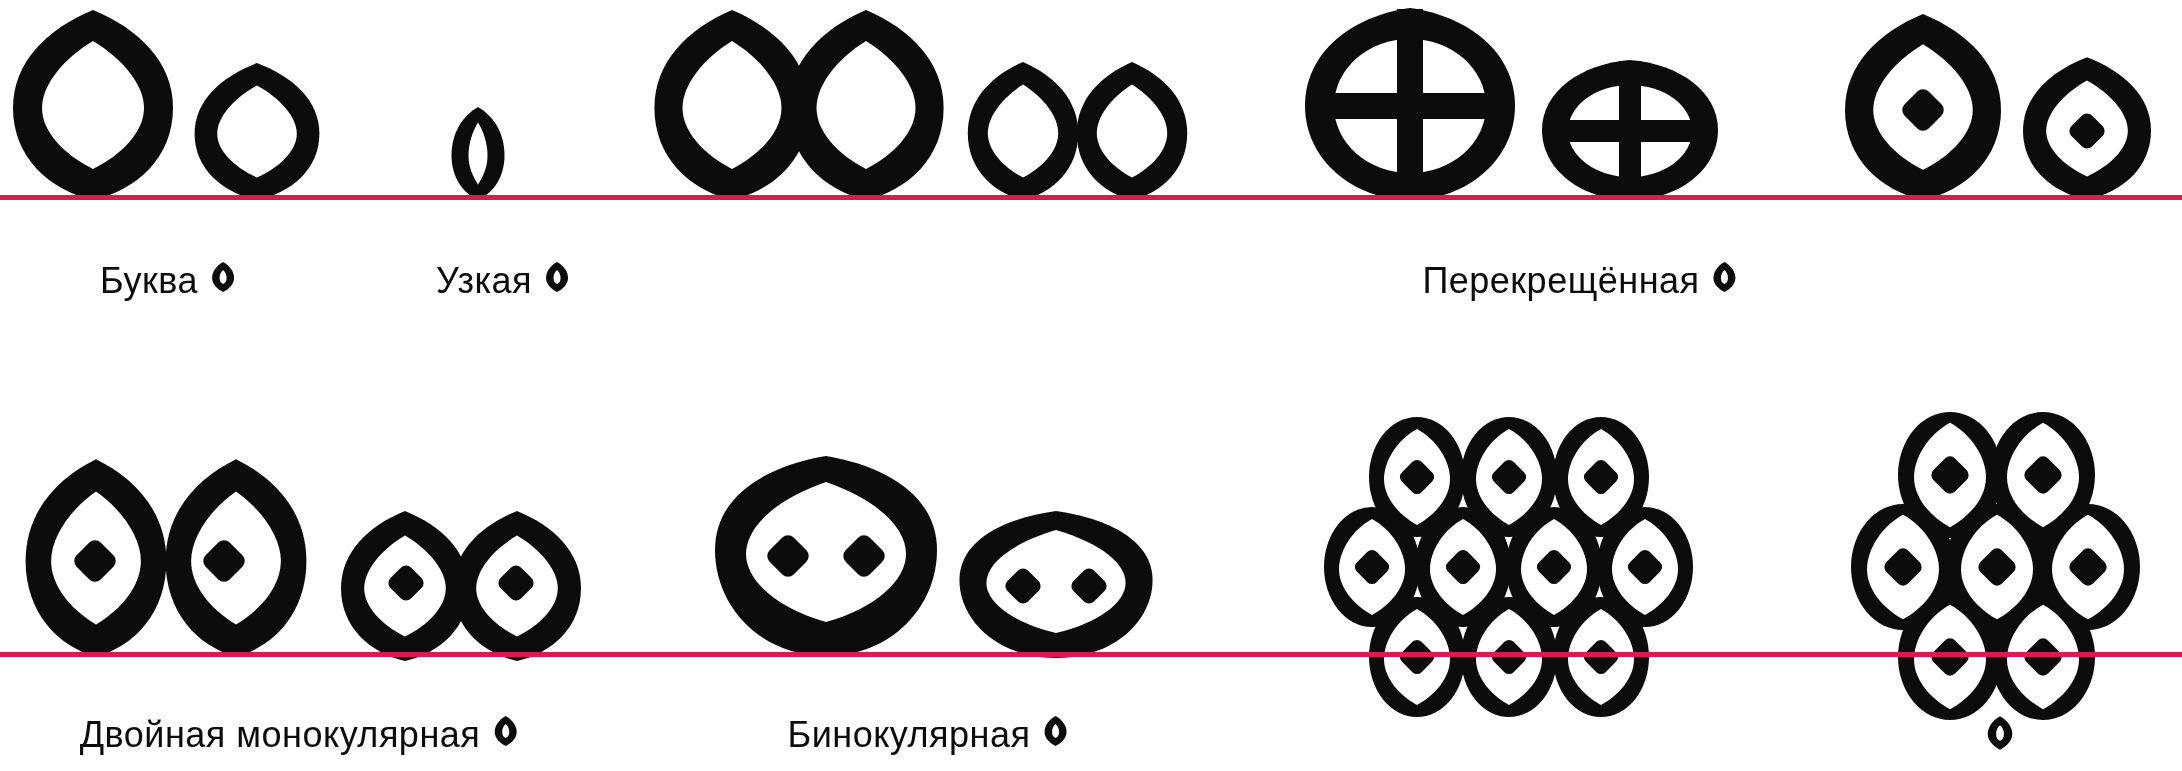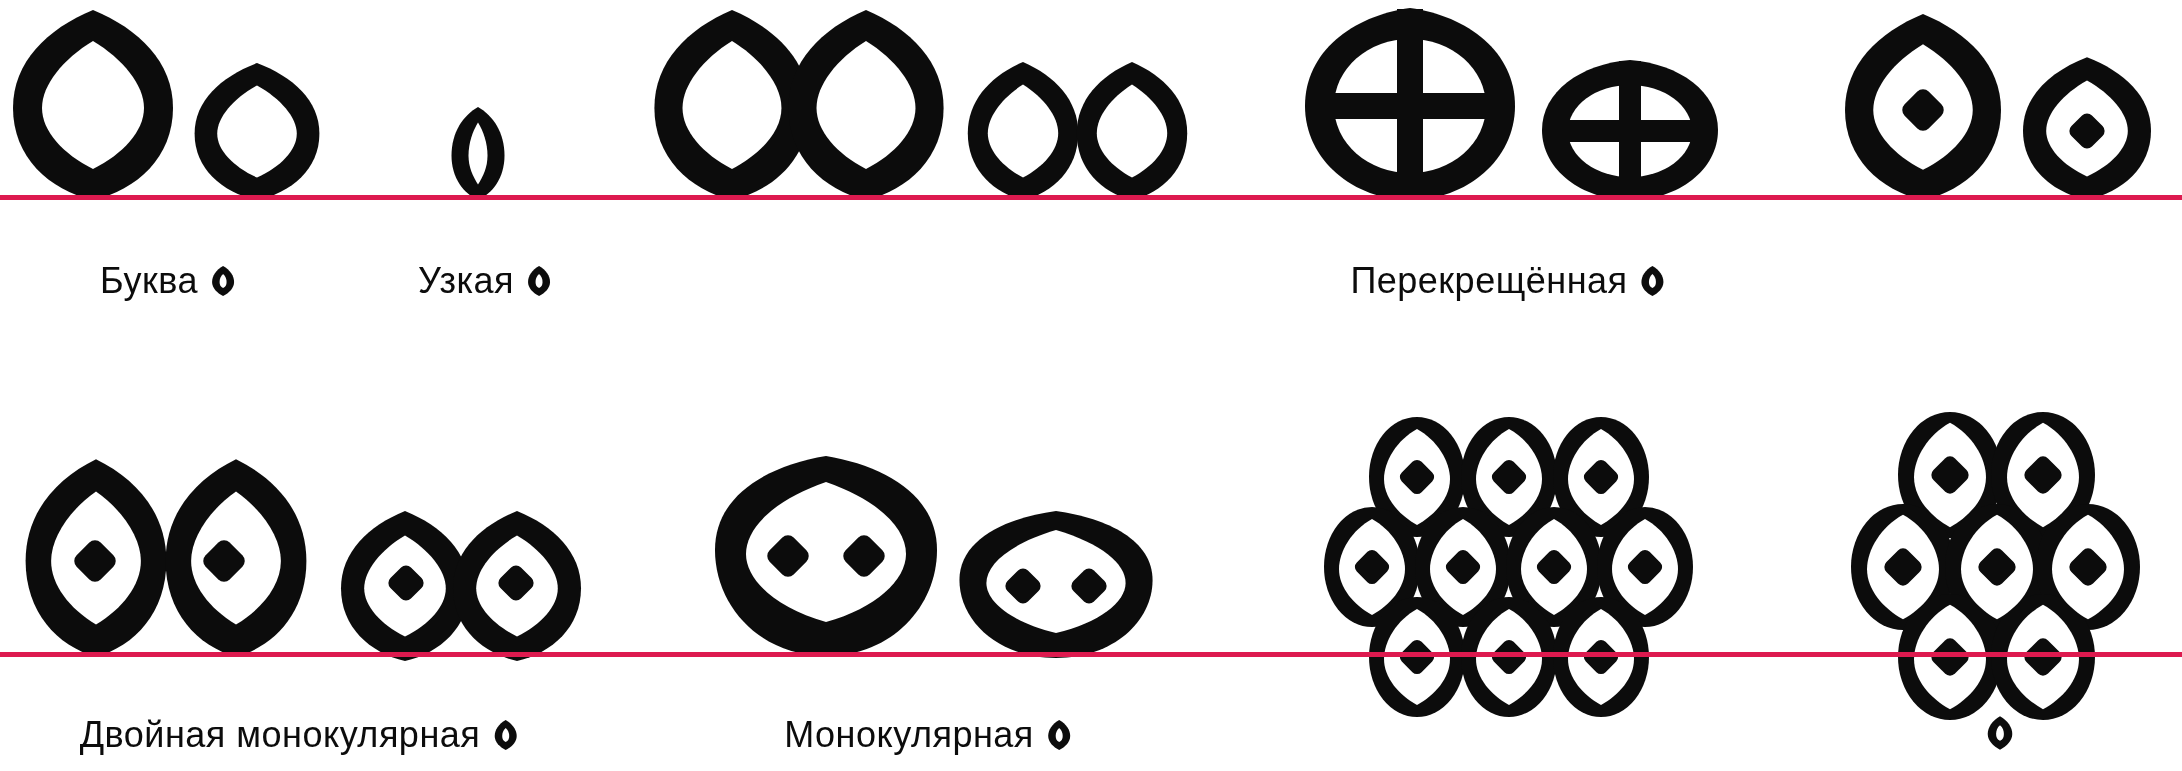--- a/index.html
+++ b/index.html
@@ -27,7 +27,7 @@
   .caption{
     position:absolute;z-index:4;
     transform:translateX(-50%);
-    display:flex;align-items:center;gap:12px;
+    display:flex;align-items:flex-start;gap:12px;
     white-space:nowrap;
     color:var(--ink);
     font-size:36px;font-weight:500;letter-spacing:0.5px;

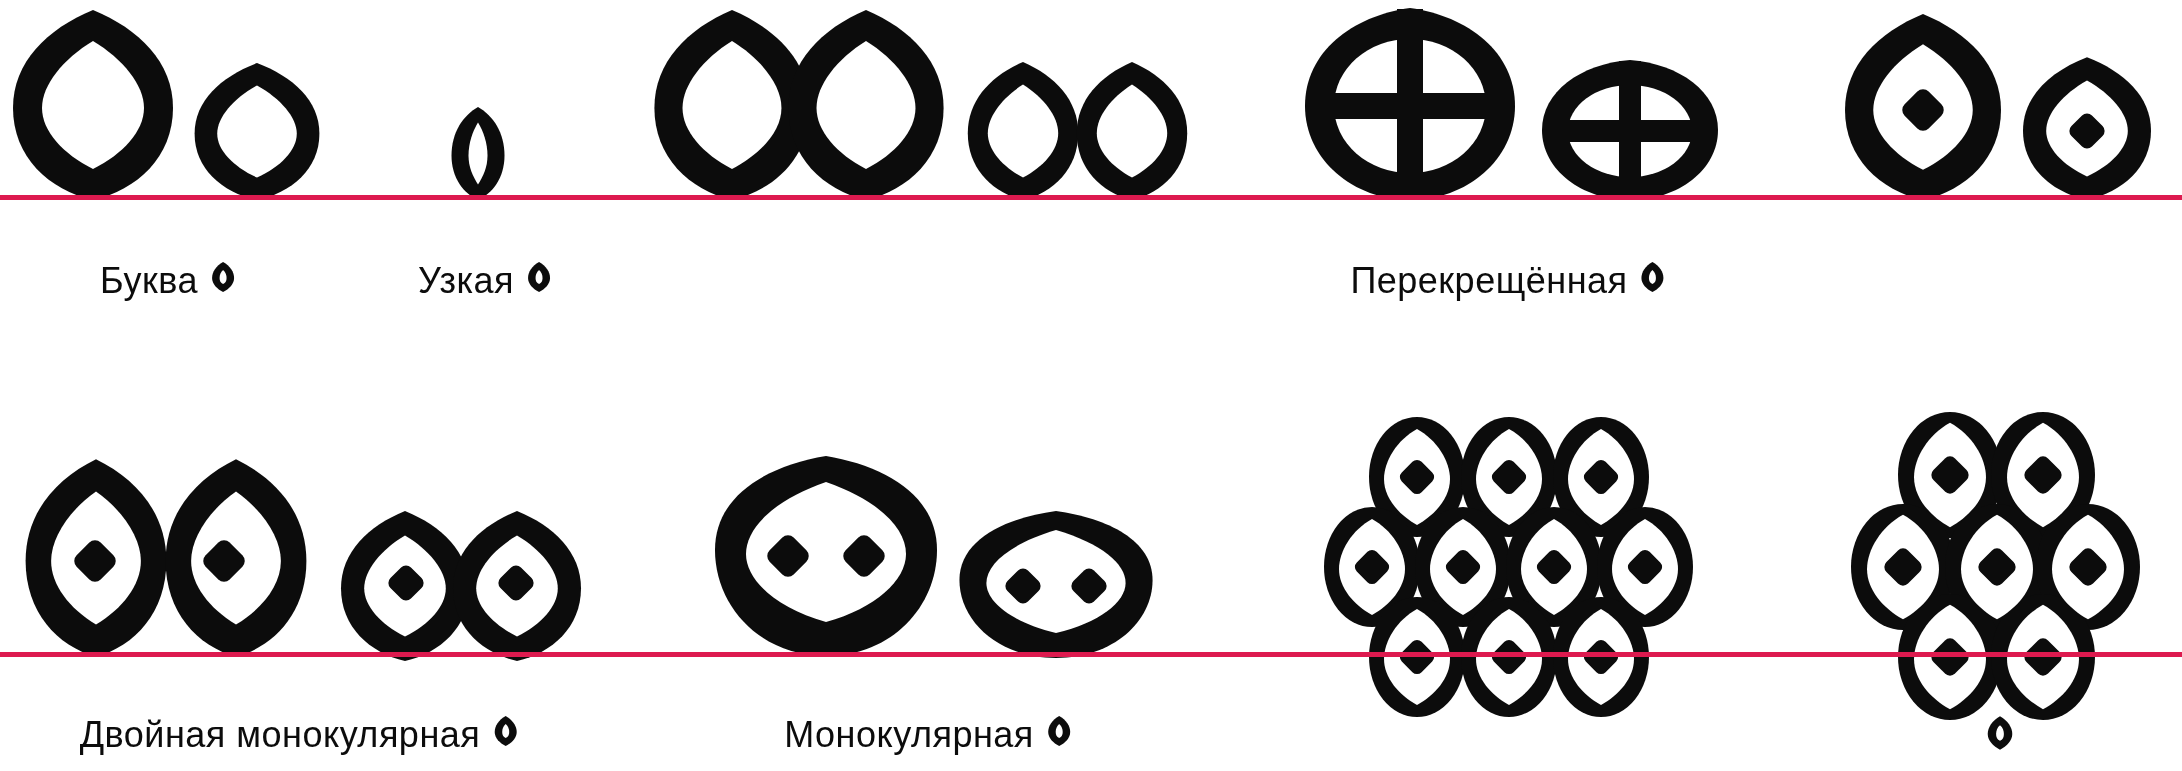--- a/index.html
+++ b/index.html
@@ -218,7 +218,7 @@
         <use href="#labelO"></use>
       </svg>
   </div>
-  <div class="caption cap-top" style="left:485px">
+  <div class="caption cap-top" style="left:503px">
     <span>Узкая</span>
     <svg width="26" height="34" viewBox="-13 -17 26 34">
         <use href="#labelO"></use>

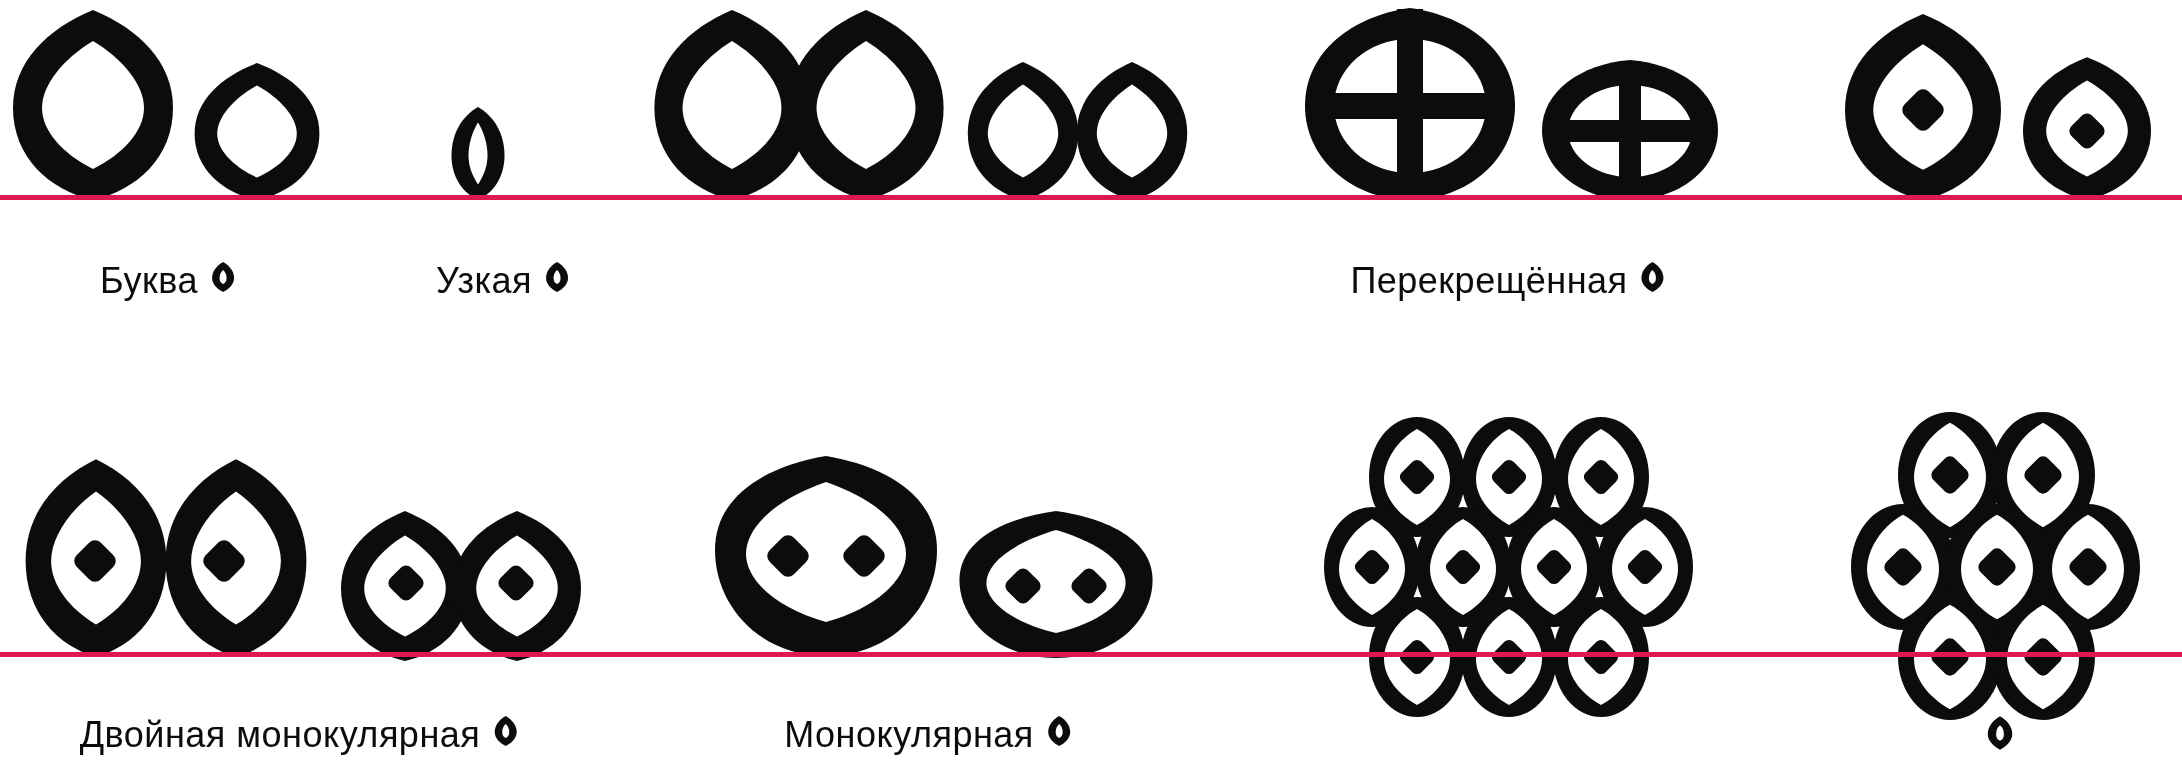--- a/index.html
+++ b/index.html
@@ -224,7 +224,7 @@
         <use href="#labelO"></use>
       </svg>
   </div>
-  <div class="caption cap-top" style="left:1508px">
+  <div class="caption cap-top" style="left:1580px">
     <span>Перекрещённая</span>
     <svg width="26" height="34" viewBox="-13 -17 26 34">
         <use href="#labelO"></use>

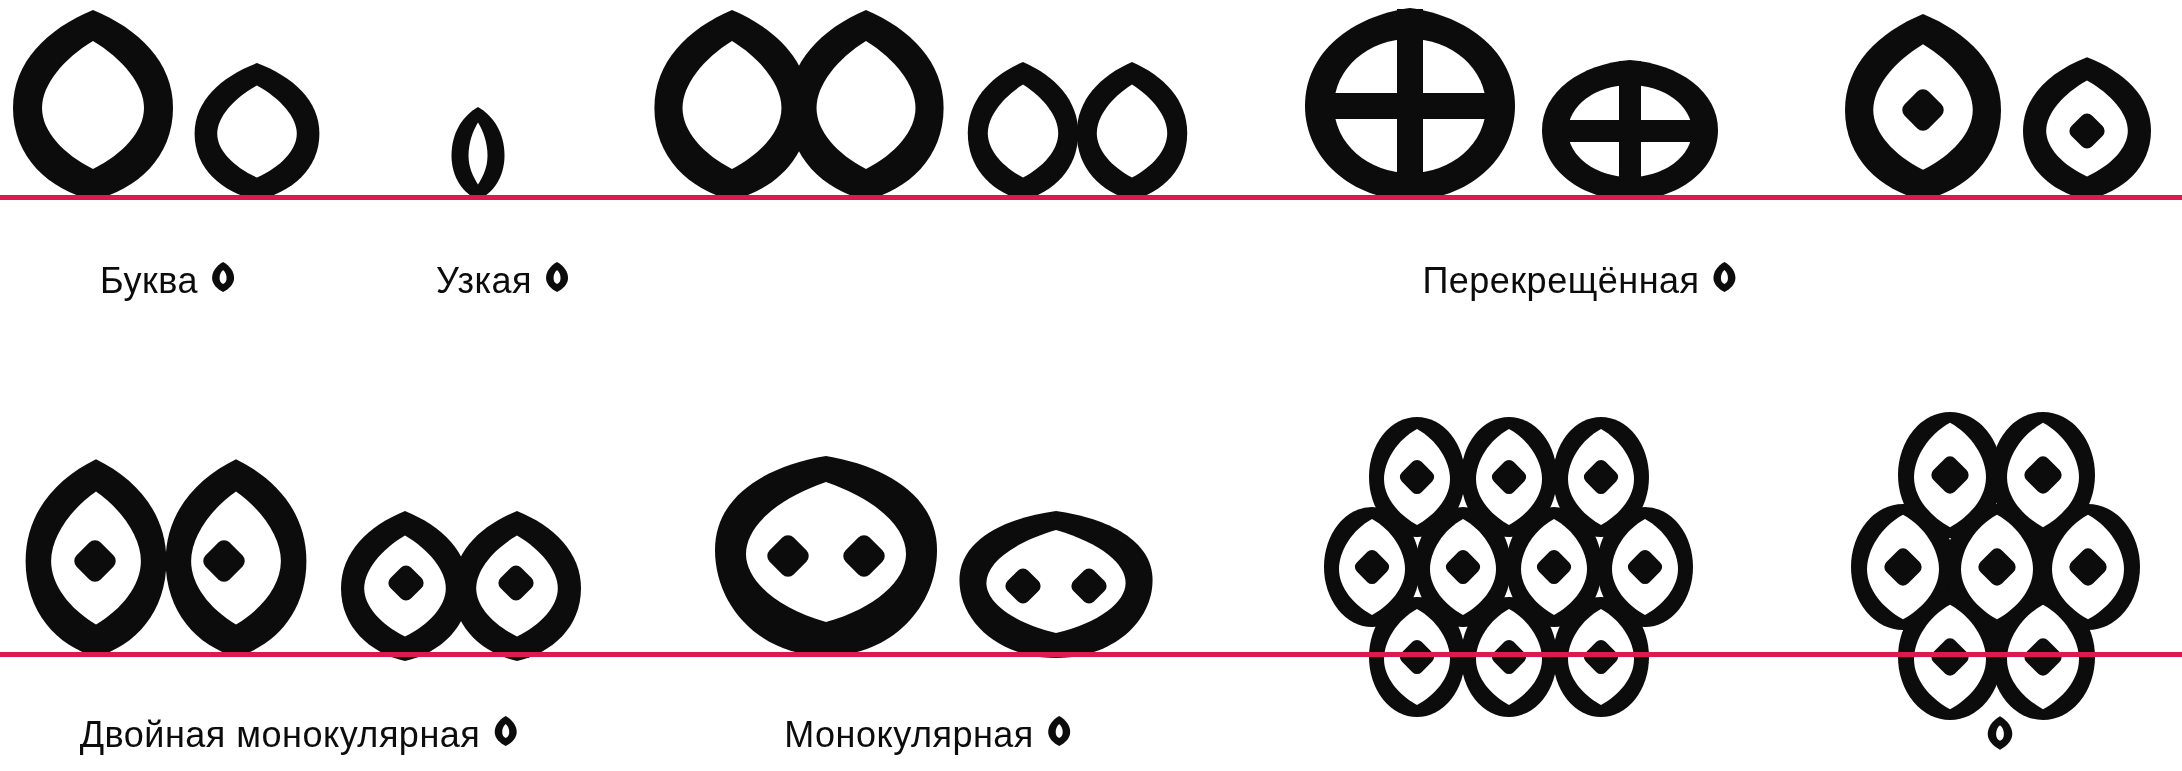--- a/index.html
+++ b/index.html
@@ -238,7 +238,7 @@
       </svg>
   </div>
   <div class="caption cap-bottom" style="left:928px">
-    <span>Монокулярная</span>
+    <span>Бинокулярная</span>
     <svg width="26" height="34" viewBox="-13 -17 26 34">
         <use href="#labelO"></use>
       </svg>

